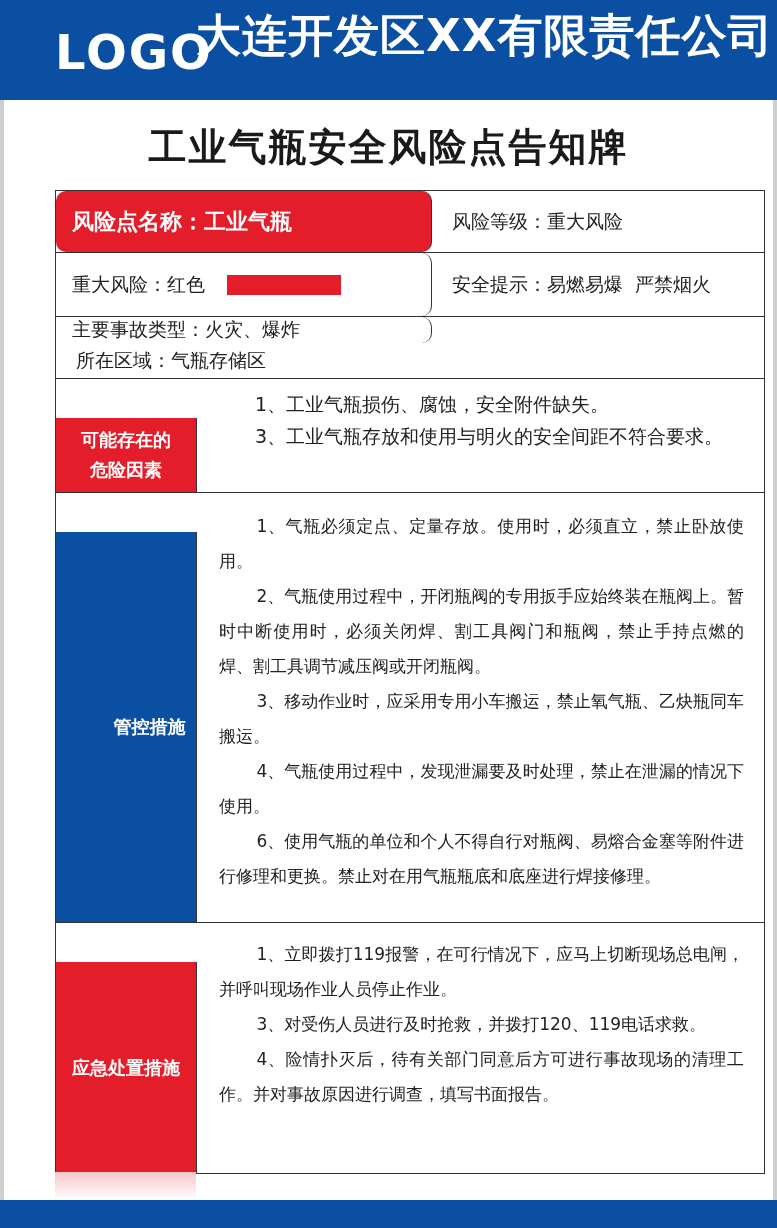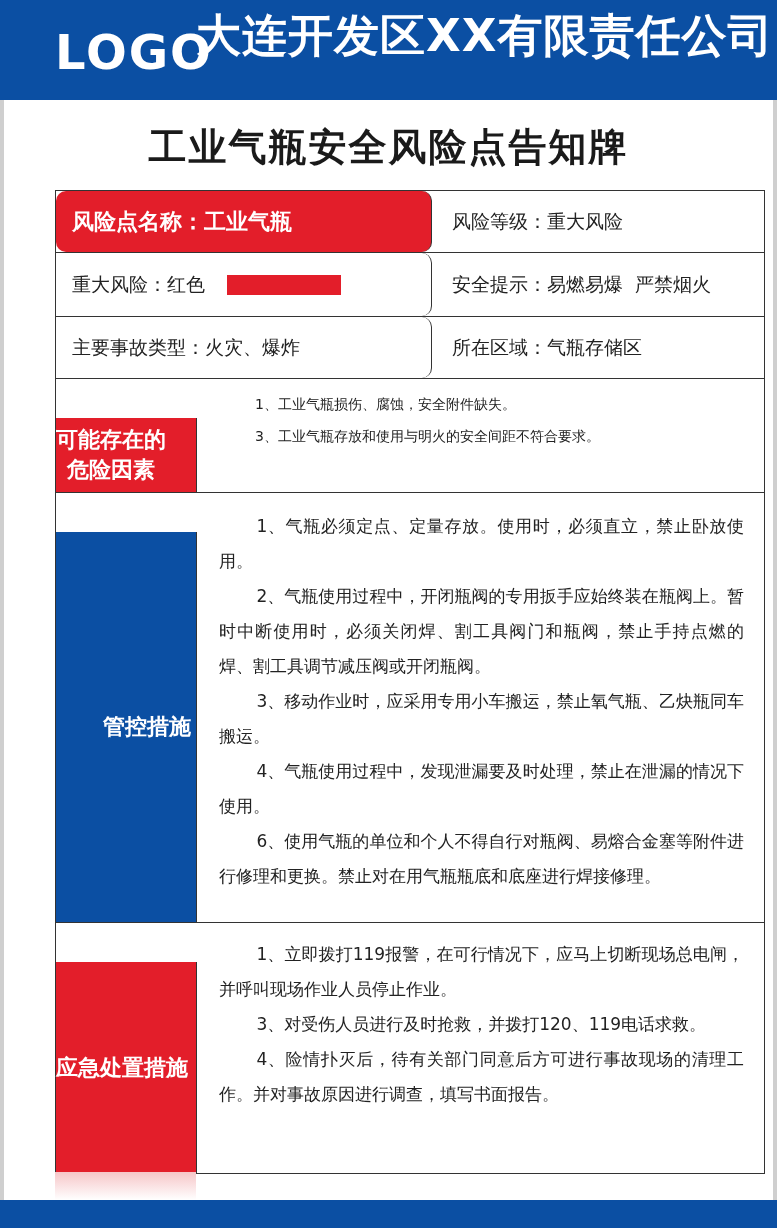--- a/index.html
+++ b/index.html
@@ -42,7 +42,7 @@
   .info .c2 { flex: 1; padding-left: 20px; }
   .r1 { height: 62px; }
   .r2 { height: 64px; }
-  .r3 { height: 62px; }
+  .r3 { height: 62px; flex-direction: column; }
   .red-bg { background: #e31e2a; color: #ffffff; font-weight: bold; font-size: 22px; }
   .swatch { display: inline-block; width: 114px; height: 20px; background: #e31e2a; margin-left: 22px; }
   .sec .label {

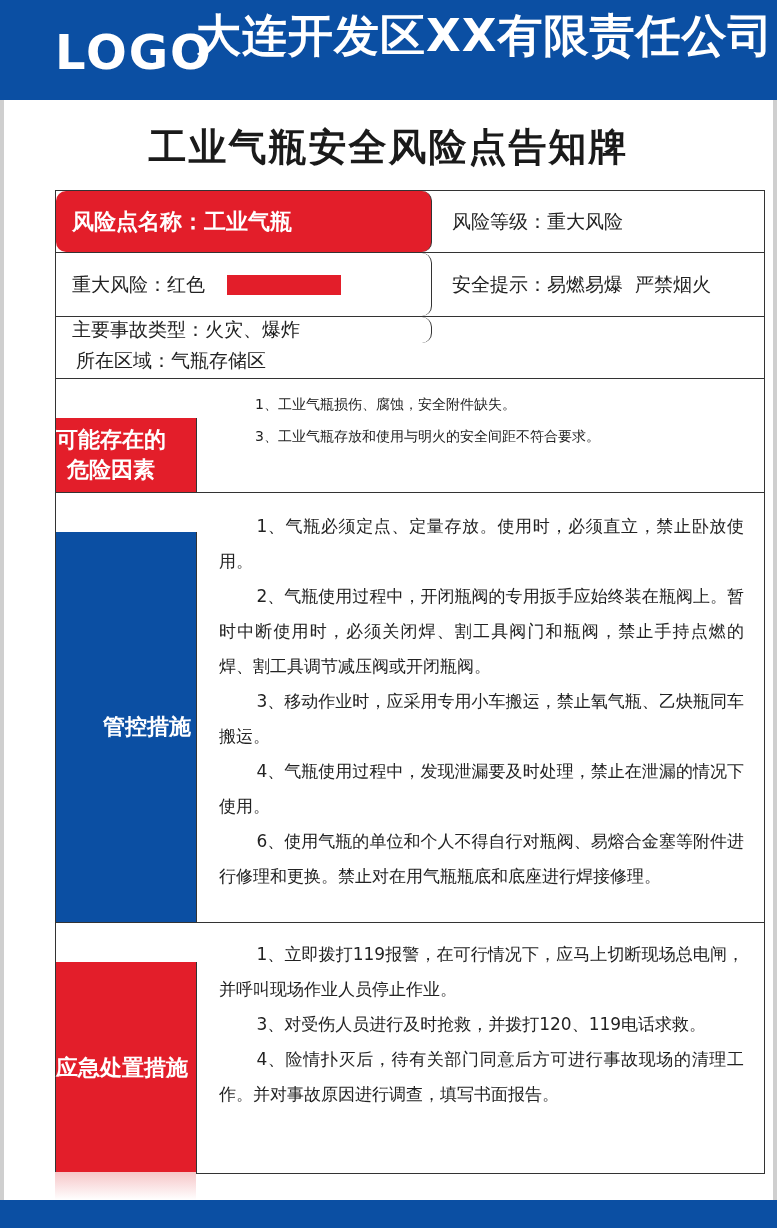--- a/index.html
+++ b/index.html
@@ -54,7 +54,7 @@
   .sec .content { flex: 1; display: block; padding: 0 20px 0 22px; }
   .hazards { height: 114px; }
   .hazards .content { padding-top: 10px; padding-left: 58px; }
-  .hazards p { margin: 0; font-size: 14px; line-height: 31.5px; color: #222; white-space: nowrap; }
+  .hazards p { margin: 0; font-size: 19px; line-height: 31.5px; color: #222; white-space: nowrap; }
   .measures { height: 430px; }
   .measures .content { padding-top: 16px; }
   .emergency { height: 250px; }

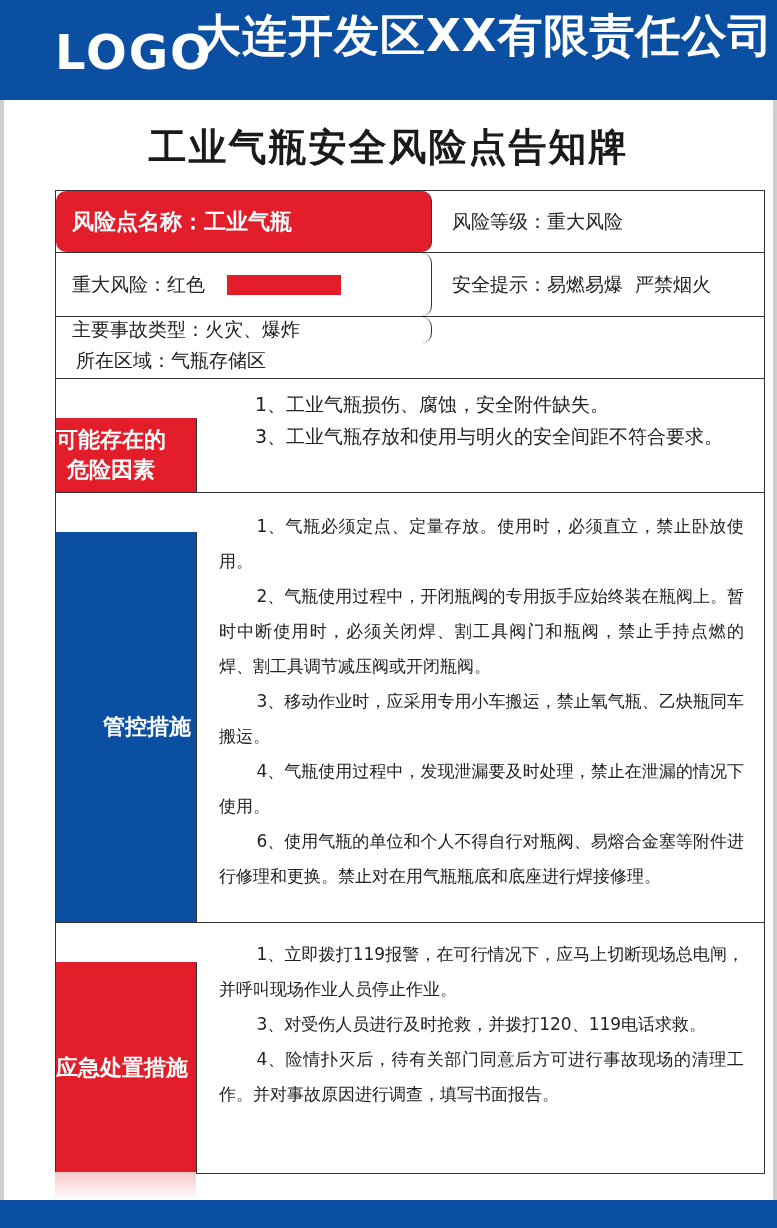--- a/index.html
+++ b/index.html
@@ -46,8 +46,8 @@
   .red-bg { background: #e31e2a; color: #ffffff; font-weight: bold; font-size: 22px; }
   .swatch { display: inline-block; width: 114px; height: 20px; background: #e31e2a; margin-left: 22px; }
   .sec .label {
-    width: 141px; border-right: 1.5px solid #333; text-align: center;
-    color: #ffffff; font-weight: bold; font-size: 22px; line-height: 30px; margin-top: 39px;
+    width: 141px; border-right: 1.5px solid #333; justify-content: center; text-align: center;
+    color: #ffffff; font-weight: bold; font-size: 18px; line-height: 30px; margin-top: 39px;
   }
   .sec .label.red { background: #e31e2a; }
   .sec .label.blue { background: #0b4fa3; padding-left: 47px; }

